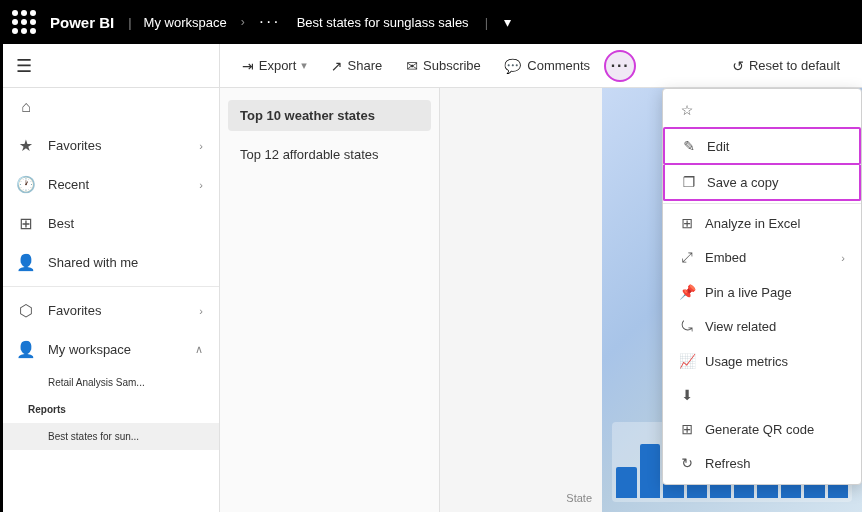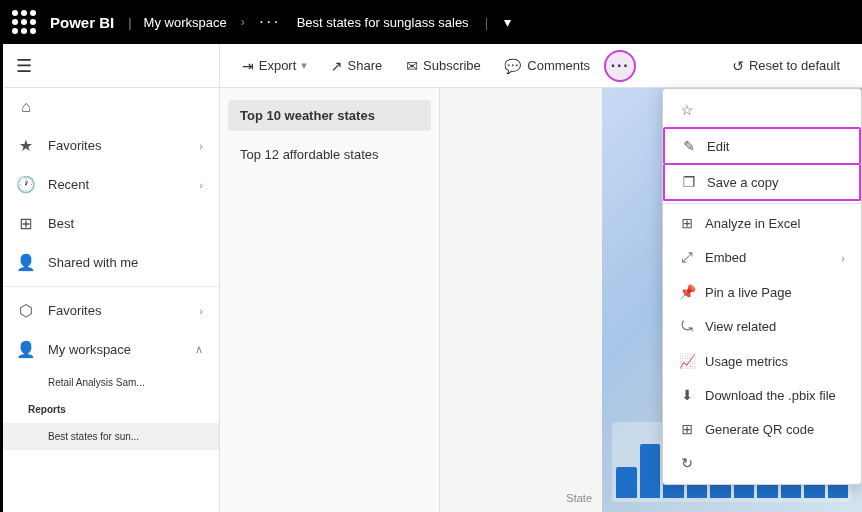--- a/index.html
+++ b/index.html
@@ -458,7 +458,6 @@
           </div>
           <div class="menu-item">
             <span class="mi-icon">⬇</span>
-            <span class="mi-label">Download the .pbix file</span>
           </div>
           <div class="menu-item">
             <span class="mi-icon">⊞</span>

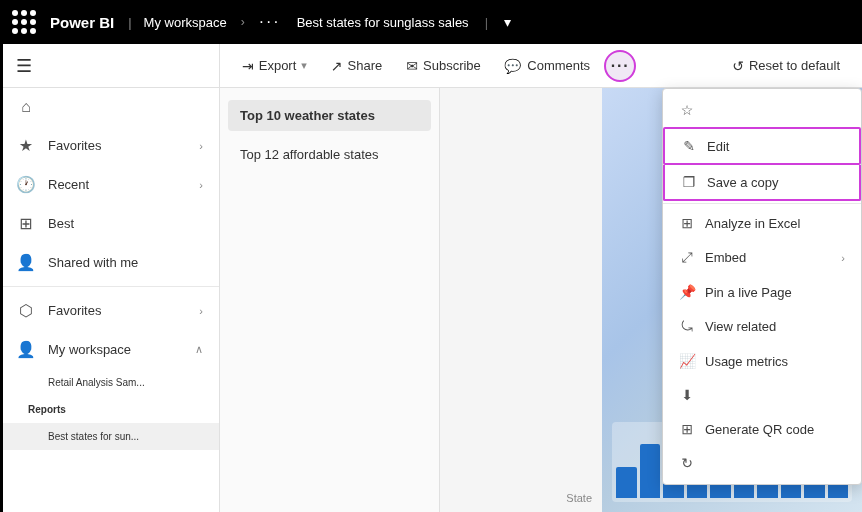--- a/index.html
+++ b/index.html
@@ -465,6 +465,7 @@
           </div>
           <div class="menu-item">
             <span class="mi-icon">↻</span>
+            <span class="mi-label">Refresh</span>
           </div>
         </div>
       </div>

